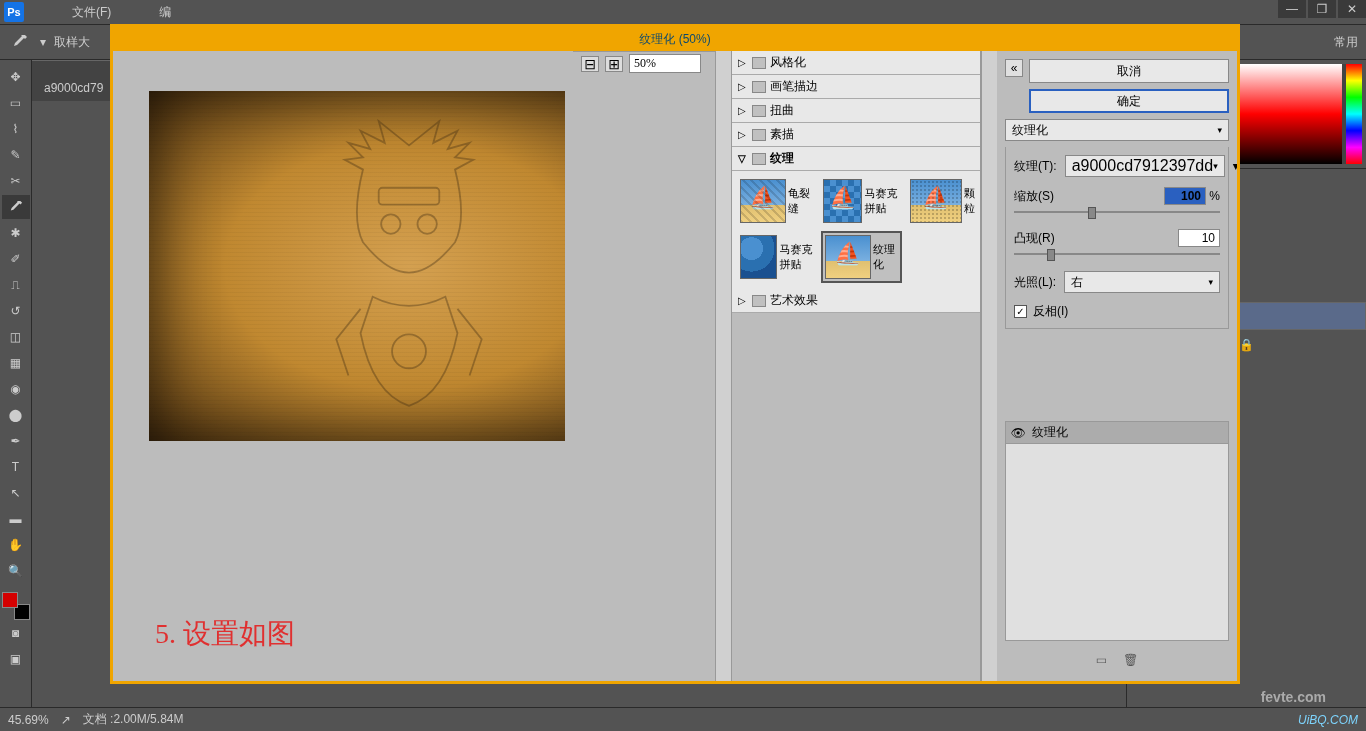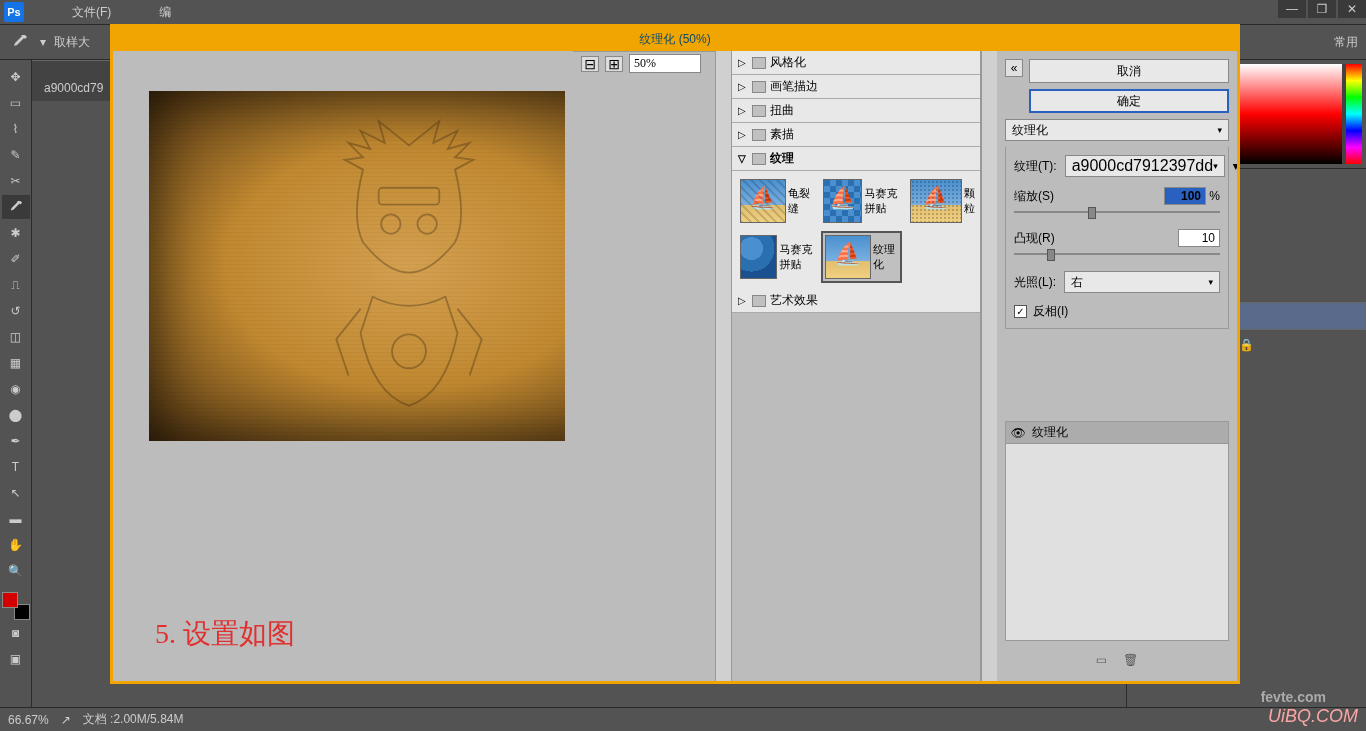--- a/index.html
+++ b/index.html
@@ -206,7 +206,7 @@
 </div>
 
 <div class="status-bar">
-  <span>66.67%</span>
+  <span>45.69%</span>
   <span>↗</span>
   <span>文档 :2.00M/5.84M</span>
 </div>

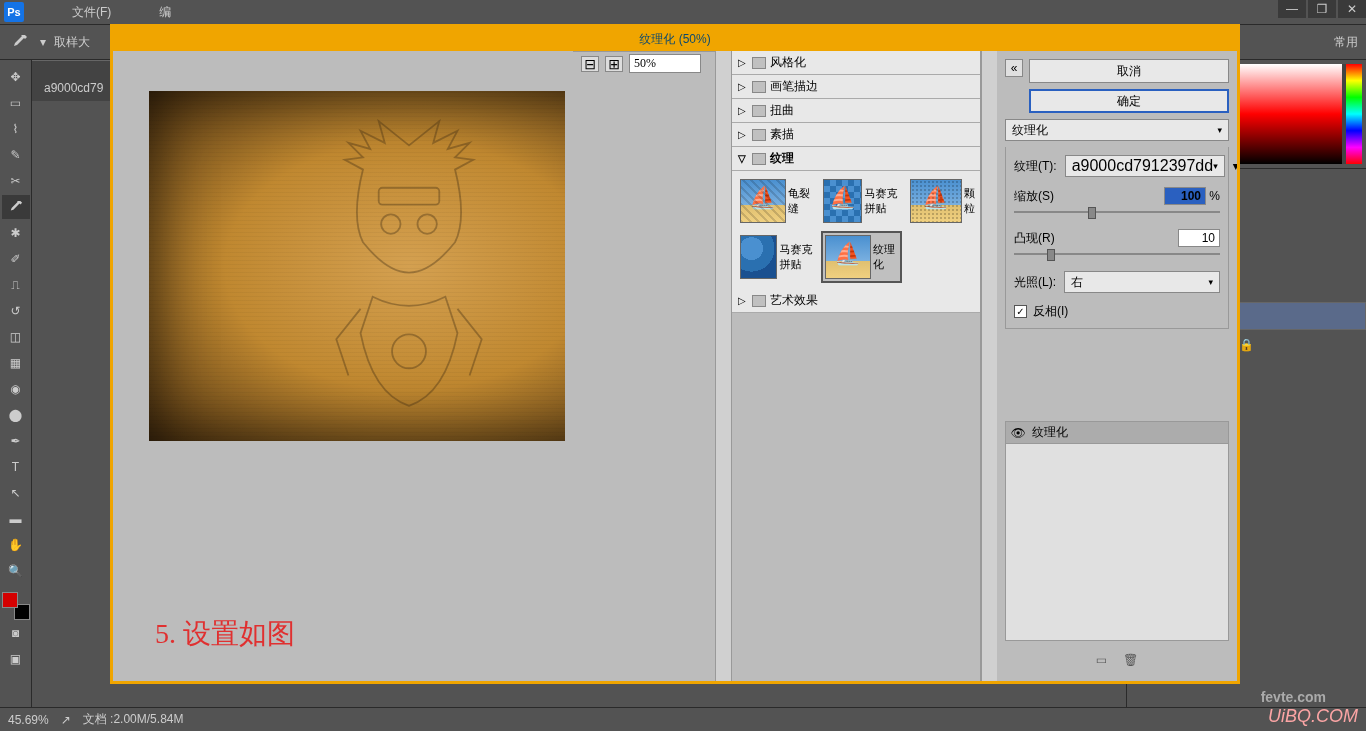--- a/index.html
+++ b/index.html
@@ -103,7 +103,7 @@
 .collapse-toggle { width:18px; height:18px; border:1px solid #888; background:#e0e0e0; display:flex; align-items:center; justify-content:center; cursor:pointer; align-self:flex-start; }
 
 .scrollbar-v { width: 16px; background: #d0d0d0; border-left: 1px solid #999; }
-.watermark { position:absolute; bottom:4px; right:8px; color:#fca5a5; font-size:18px; font-style:italic; }
+.watermark { position:absolute; bottom:4px; right:8px; color:#7dd3fc; font-size:12px; font-style:italic; }
 .watermark2 { position:absolute; bottom:26px; right:40px; color:#aaa; font-size:14px; font-weight:bold; }
 </style>
 </head>

